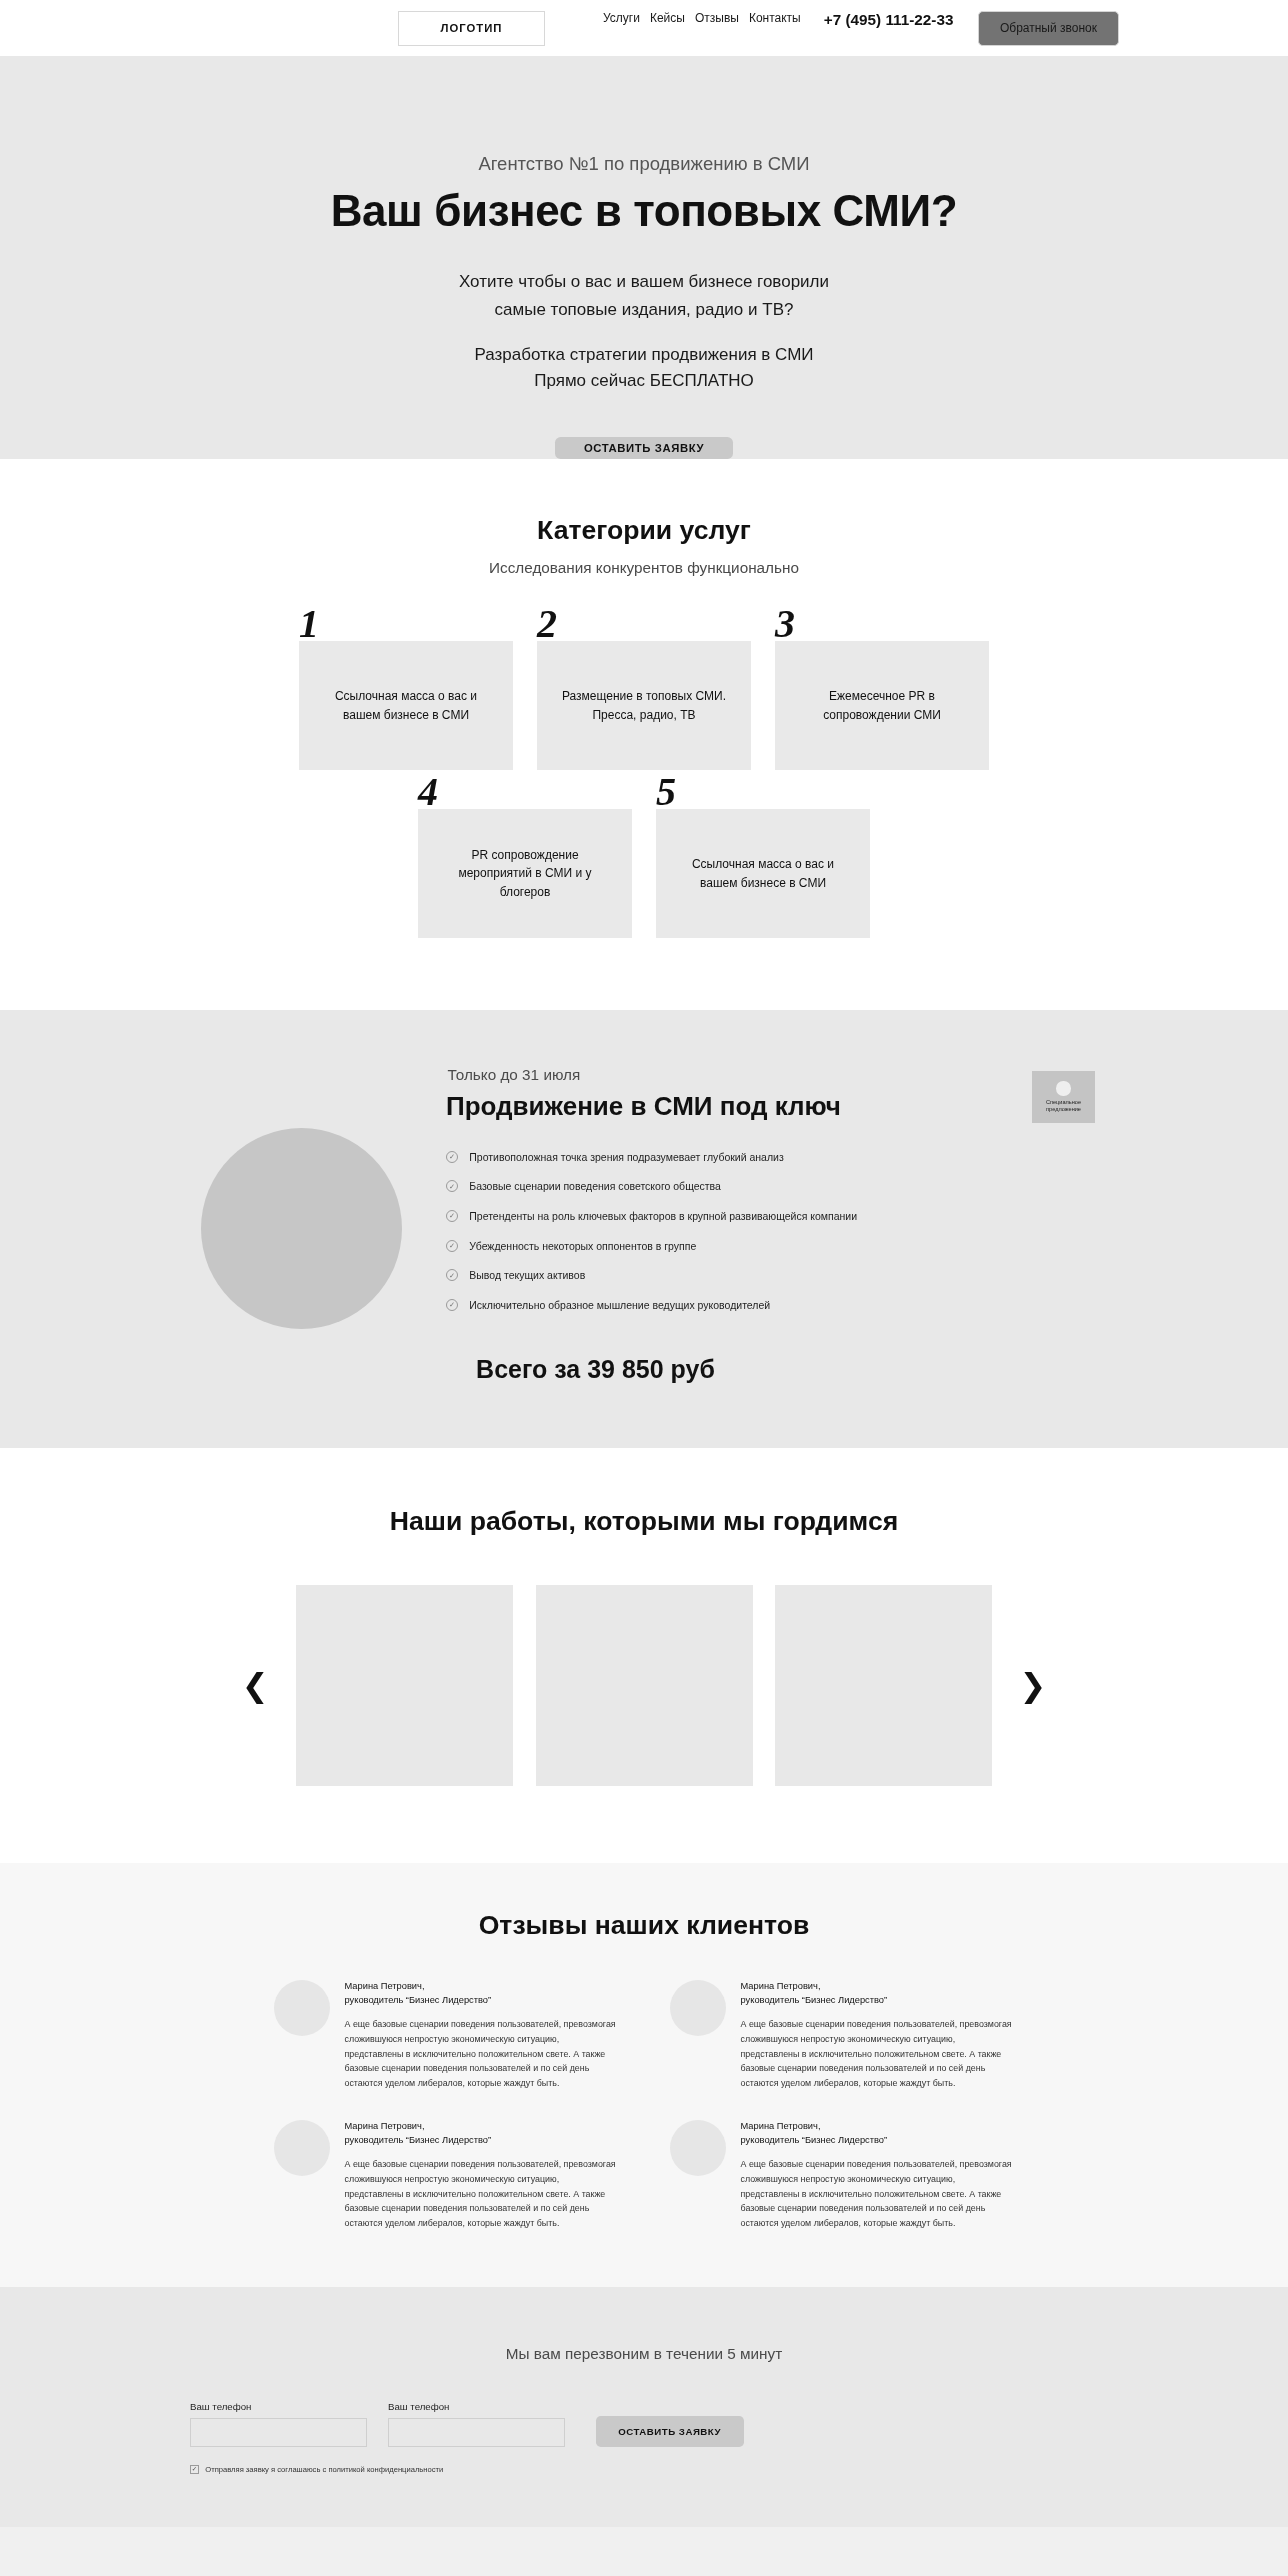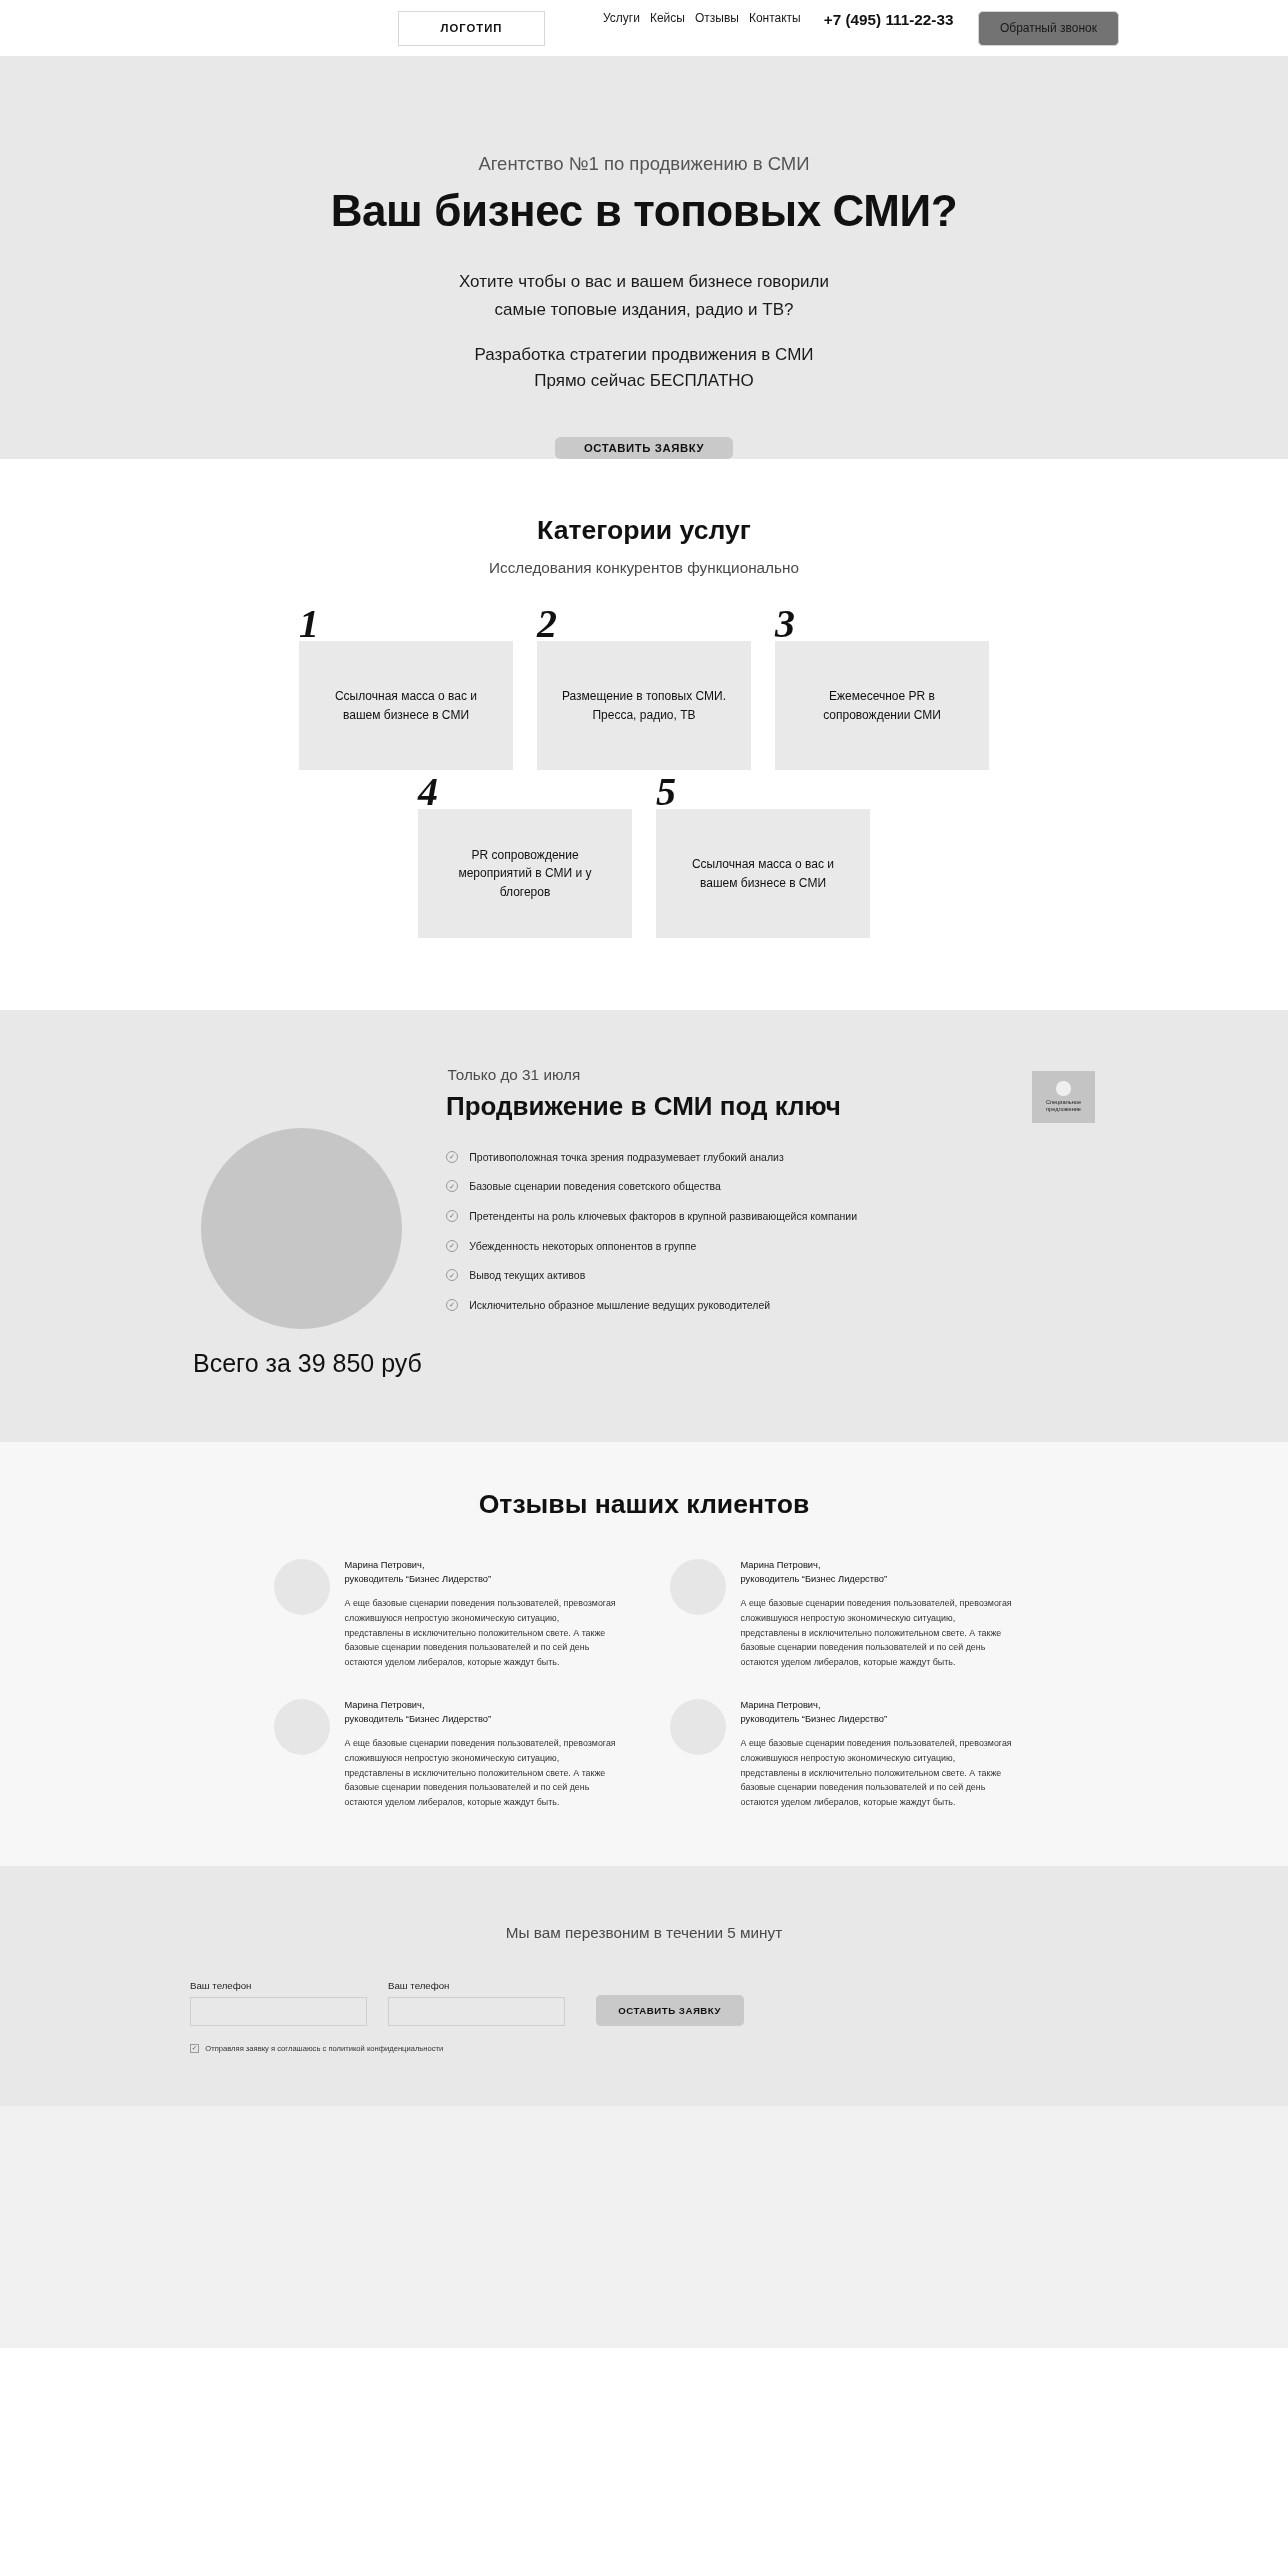--- a/index.html
+++ b/index.html
@@ -139,8 +139,8 @@
     font-size: 7.2px; color: #6e6e6e; line-height: 1;
   }
   .offer-price {
-    margin-top: 20px; font-size: 25px; font-weight: 400; color: #111;
-    padding-right: 97px;
+    margin-top: 26px; font-size: 25px; font-weight: 700; color: #111;
+    text-align: center; padding-right: 97px;
   }
 
   

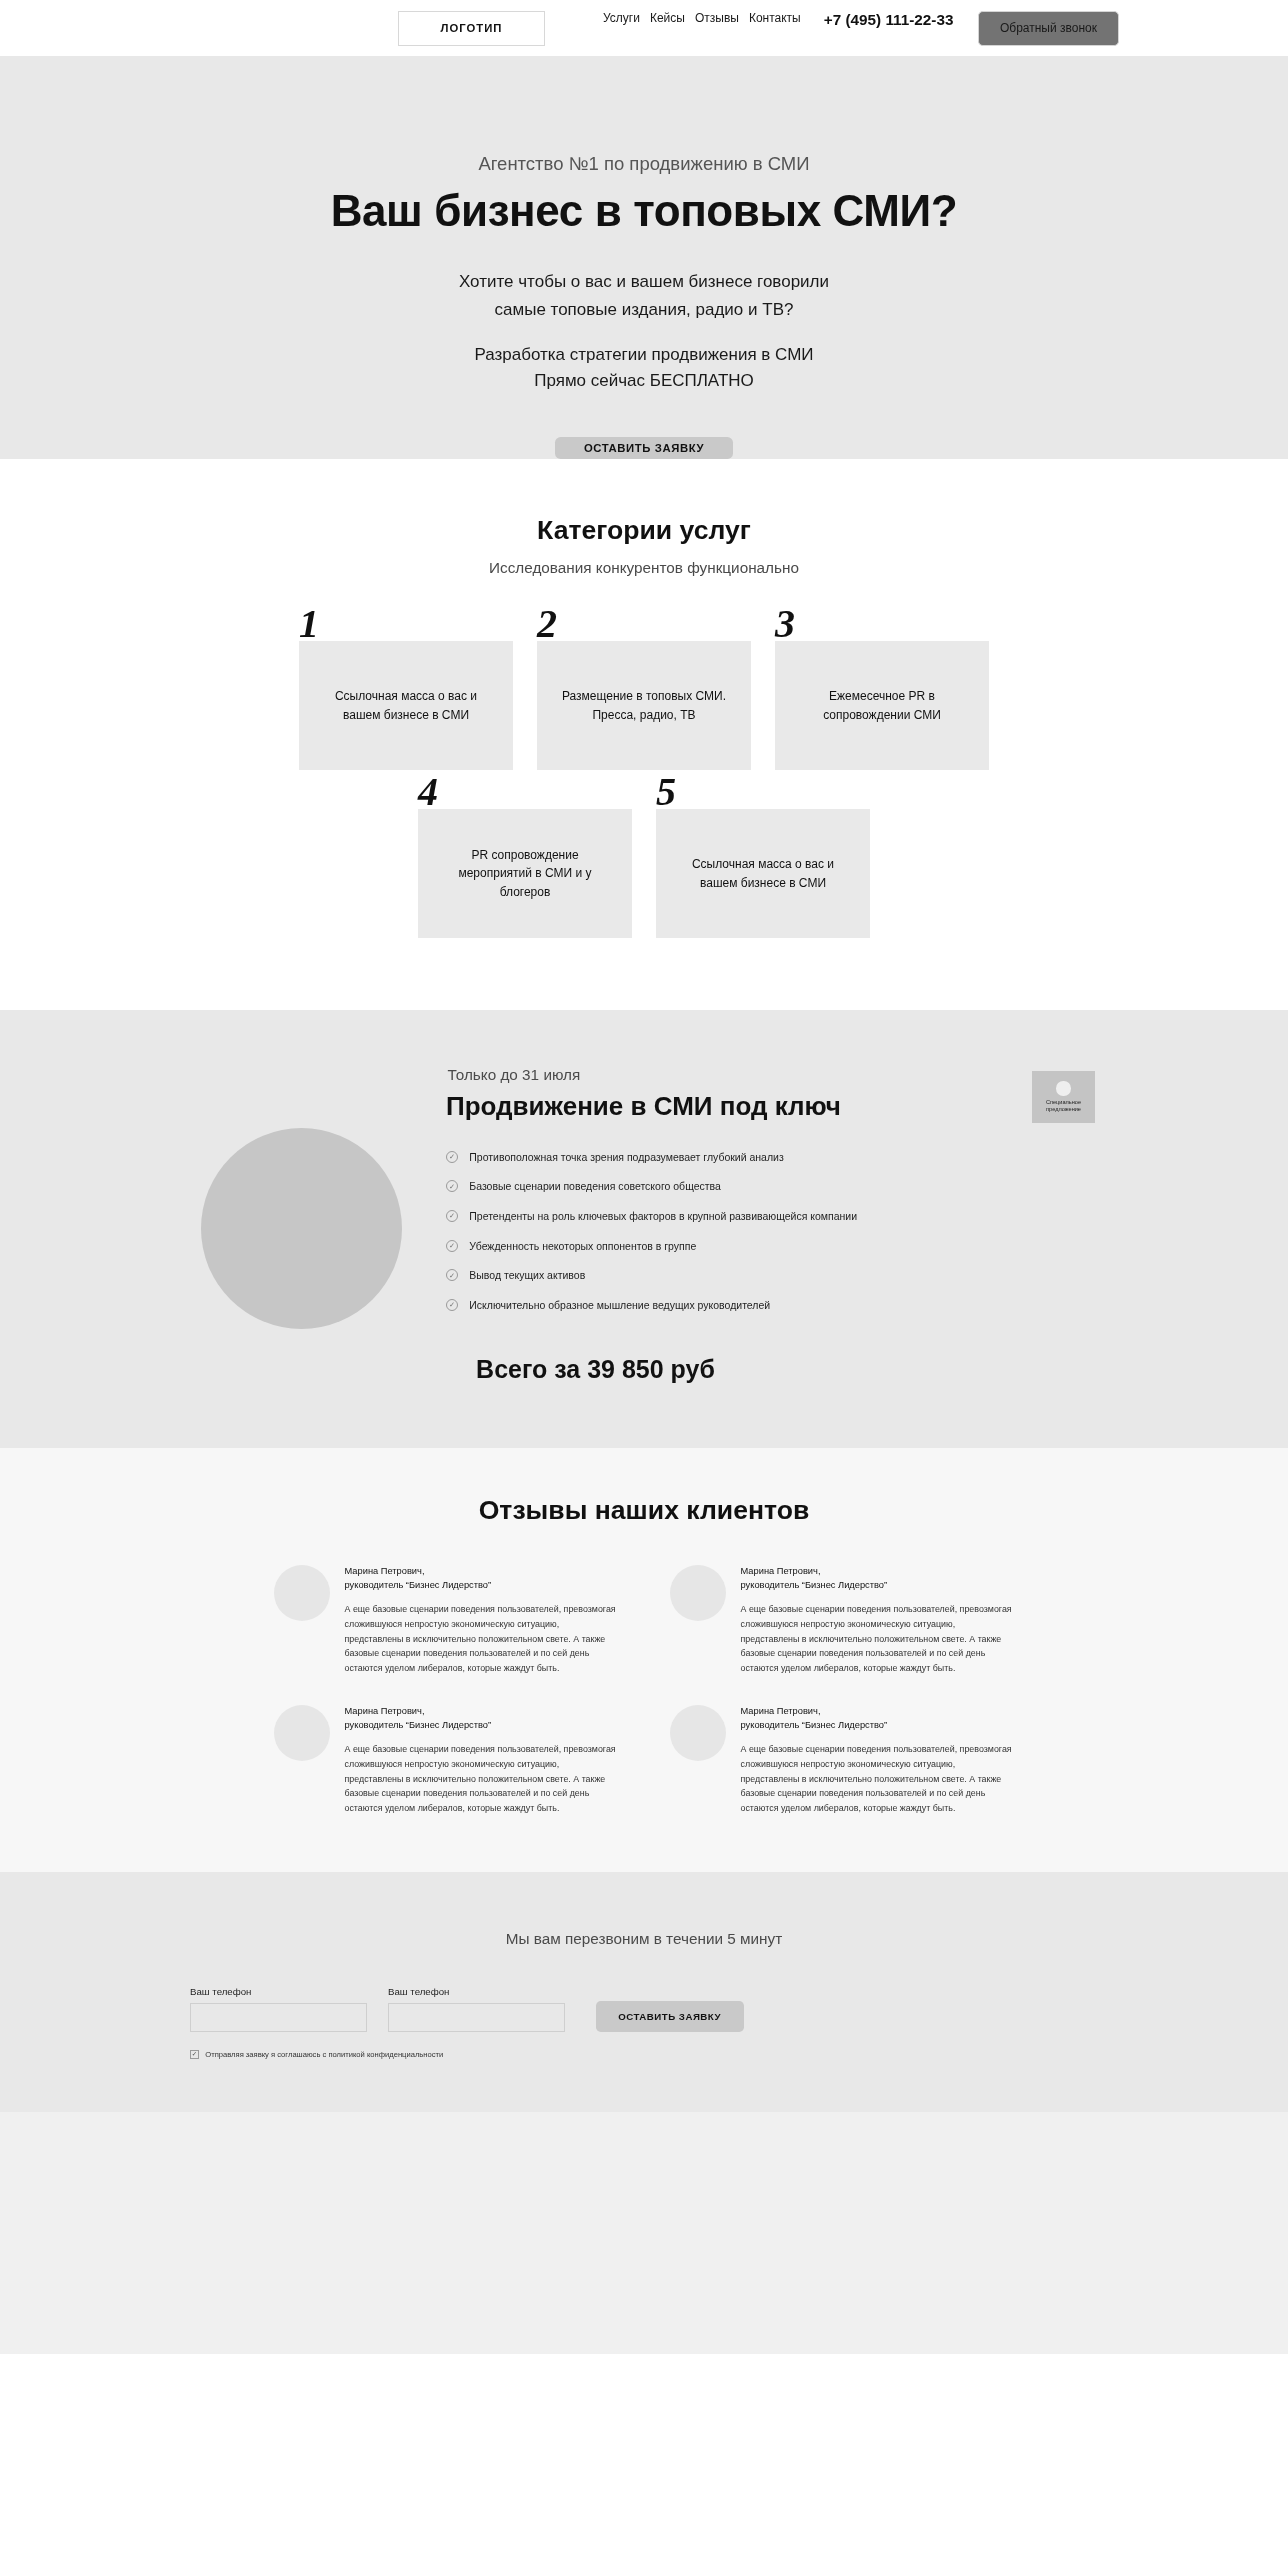--- a/index.html
+++ b/index.html
@@ -314,6 +314,18 @@
     </div>
   </div>
 
+  <div class="portfolio">
+    <div class="sec-title">Наши работы, которыми мы гордимся</div>
+    <div class="carousel">
+      <button class="arrow">❮</button>
+      <div class="slides">
+        <div class="slide"></div>
+        <div class="slide"></div>
+        <div class="slide"></div>
+      </div>
+      <button class="arrow">❯</button>
+    </div>
+  </div>
 
   <div class="testimonials">
     <div class="sec-title">Отзывы наших клиентов</div>

